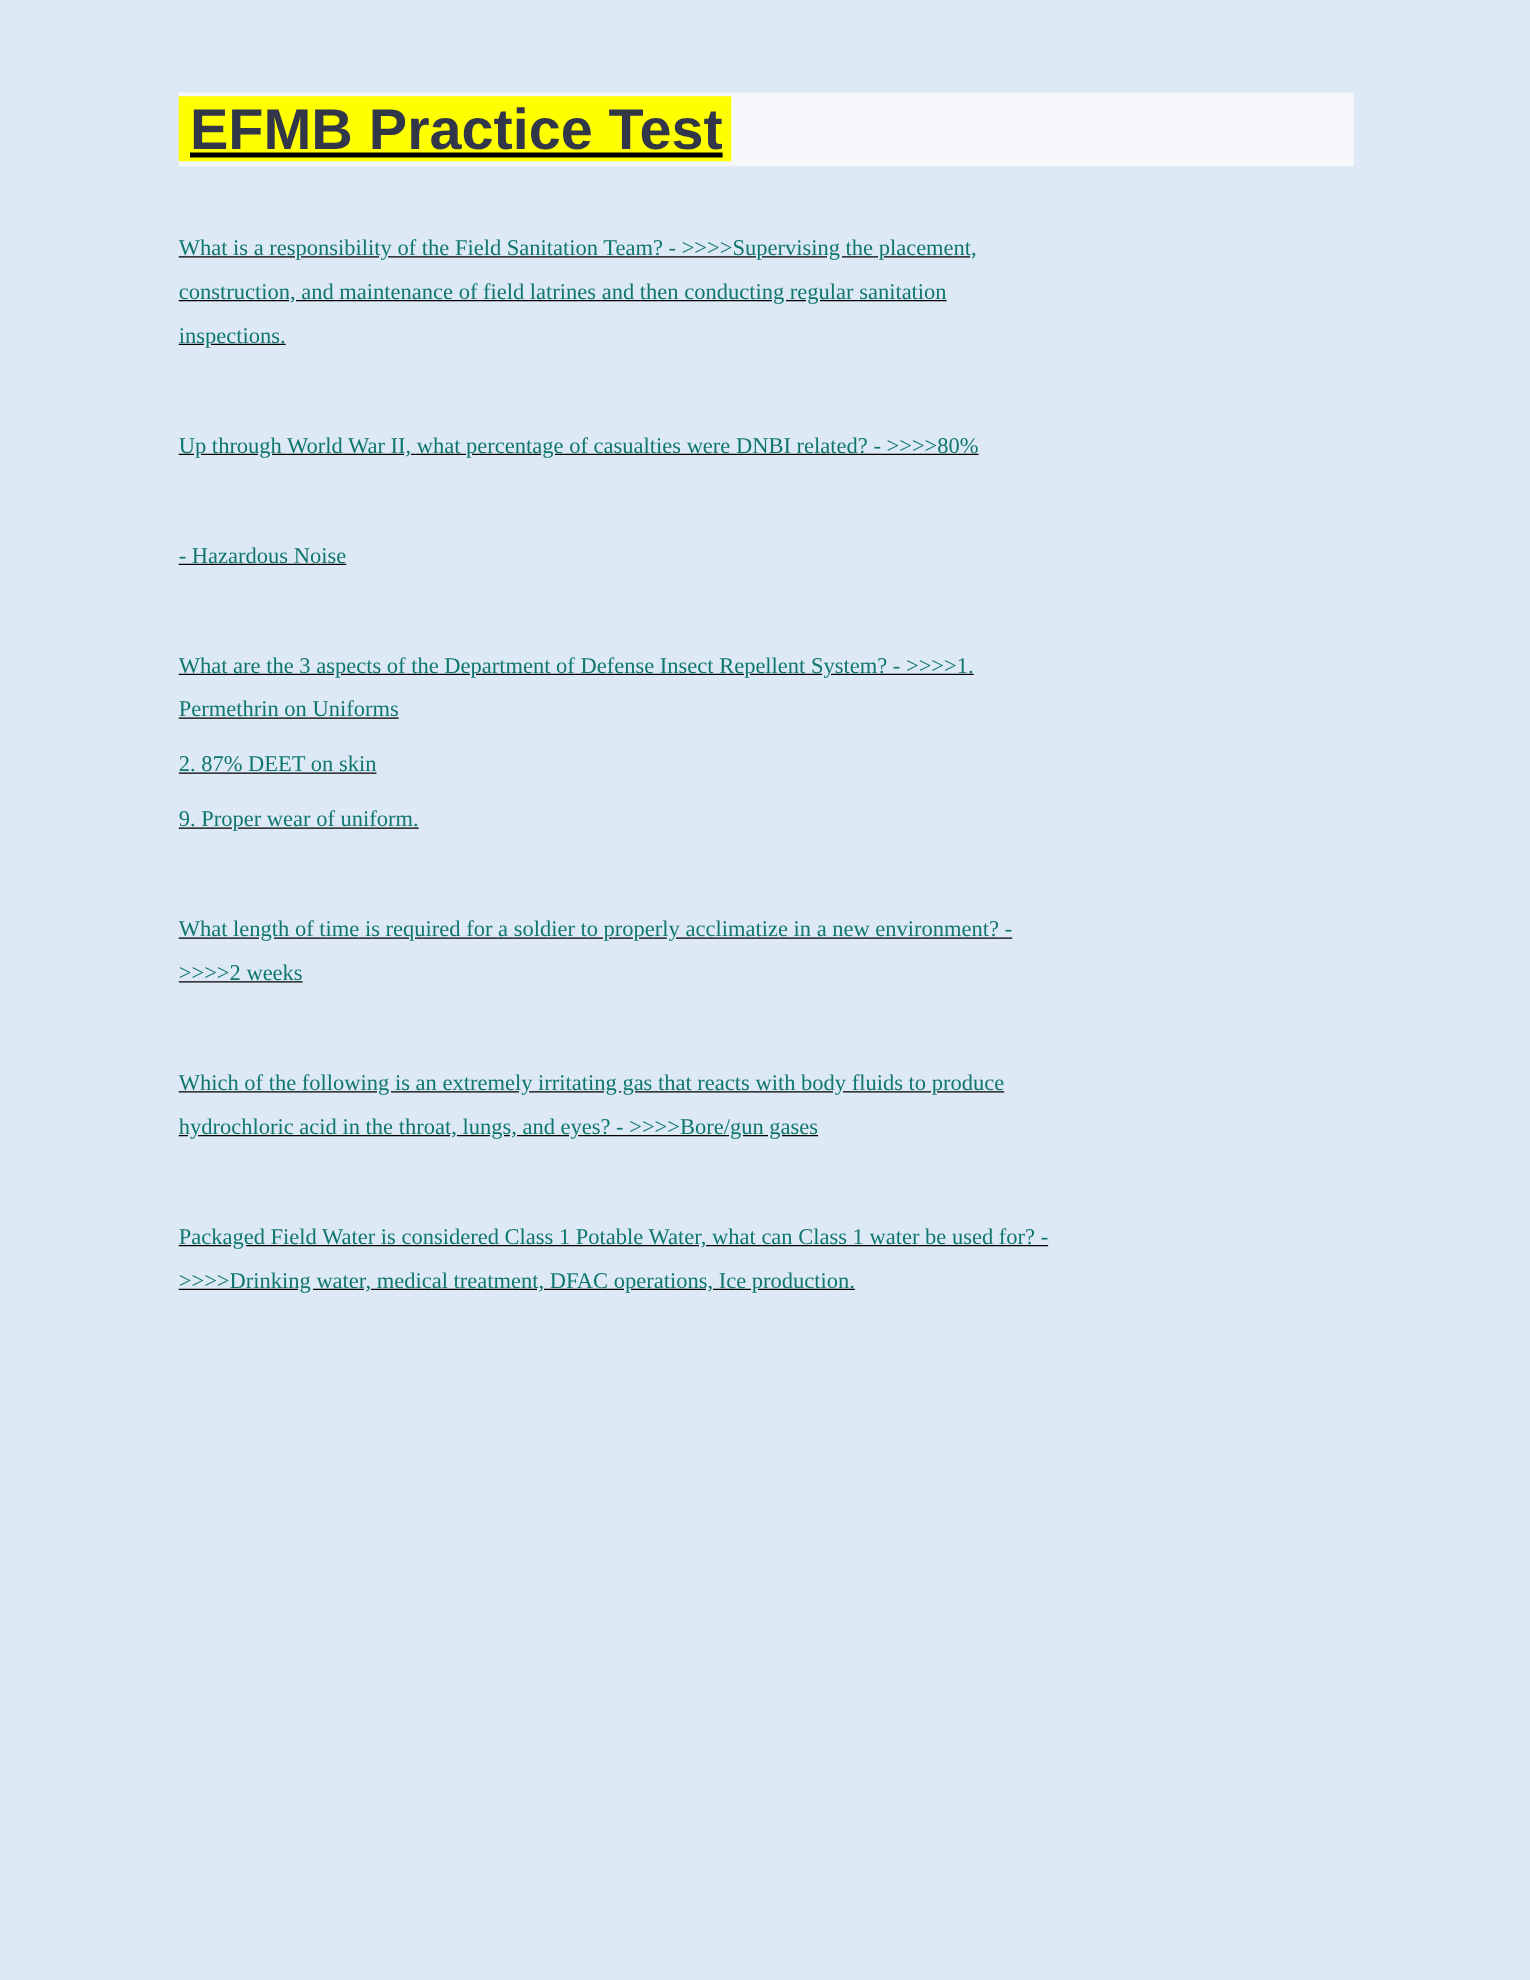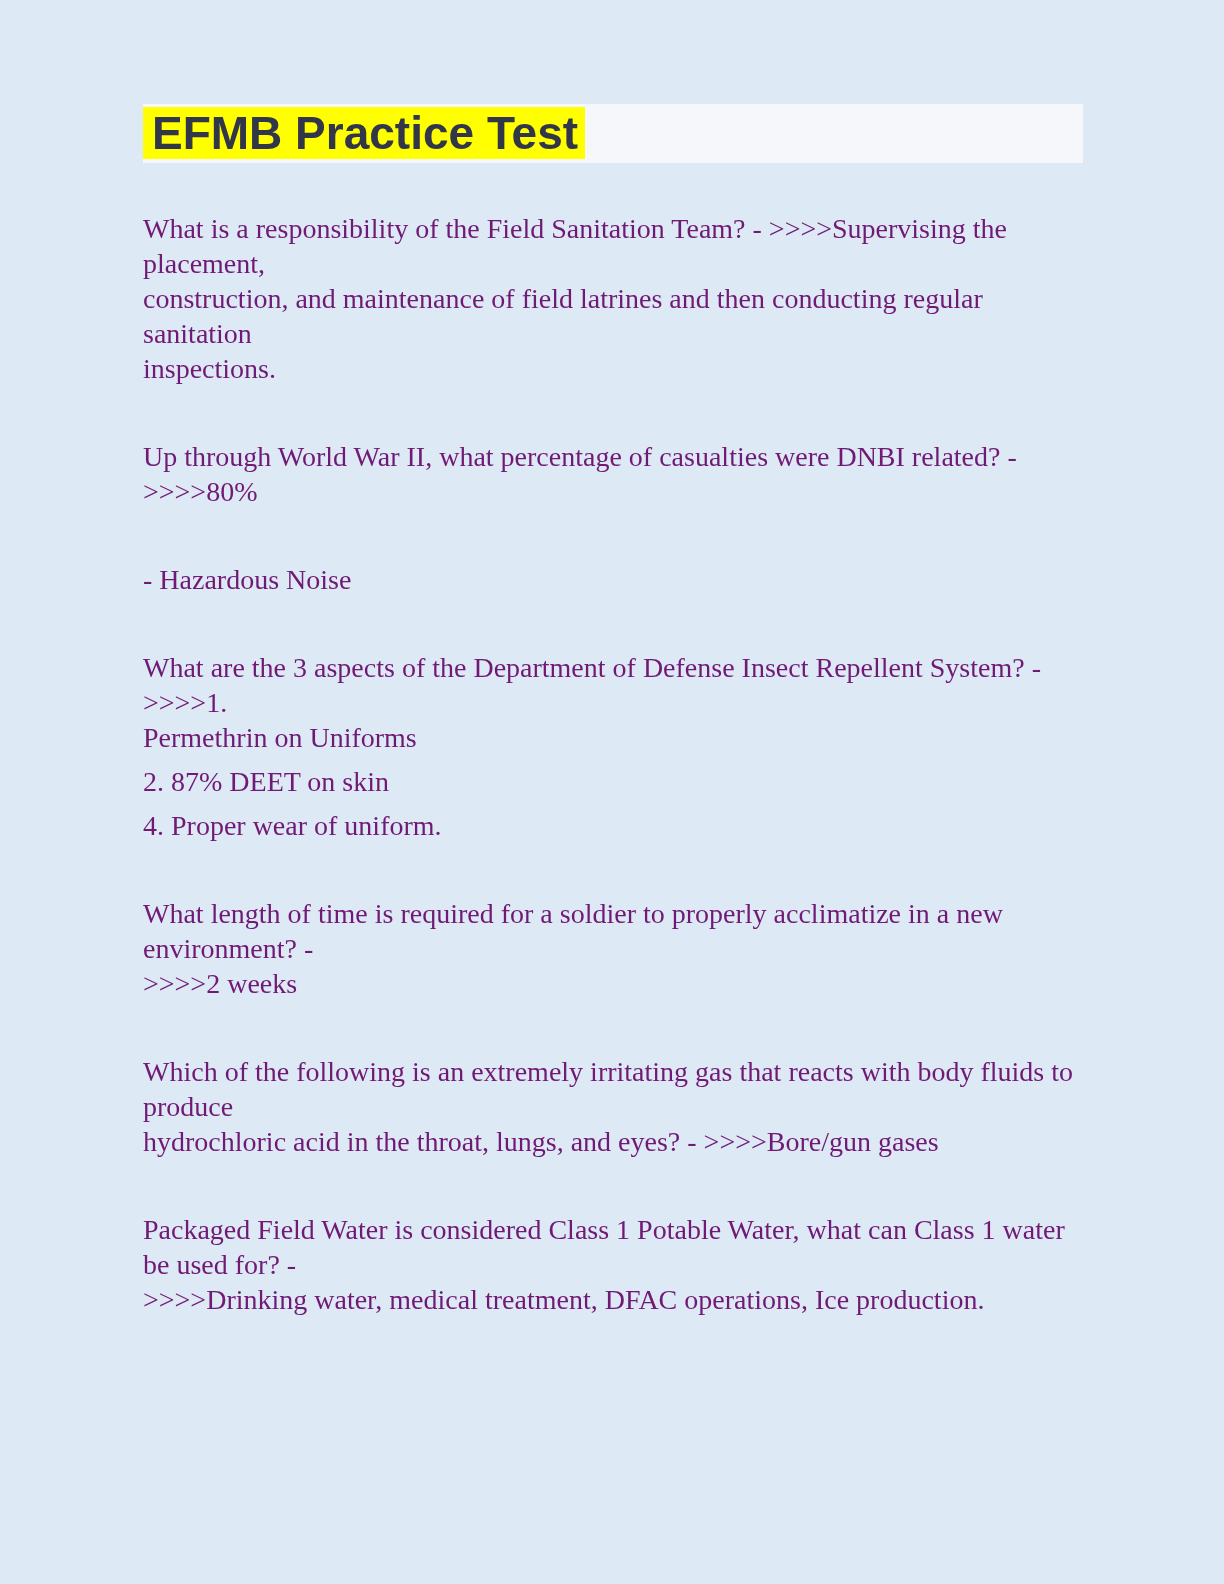--- a/index.html
+++ b/index.html
@@ -13,7 +13,8 @@
     box-sizing: border-box;
     width: 1224px;
     height: 1584px;
-    padding: 104px 141px 0 143px;
+    padding: 74px 141px 0 143px;
+    text-decoration: underline;
   }
   .doc-title {
     margin: 0 0 48px 0;

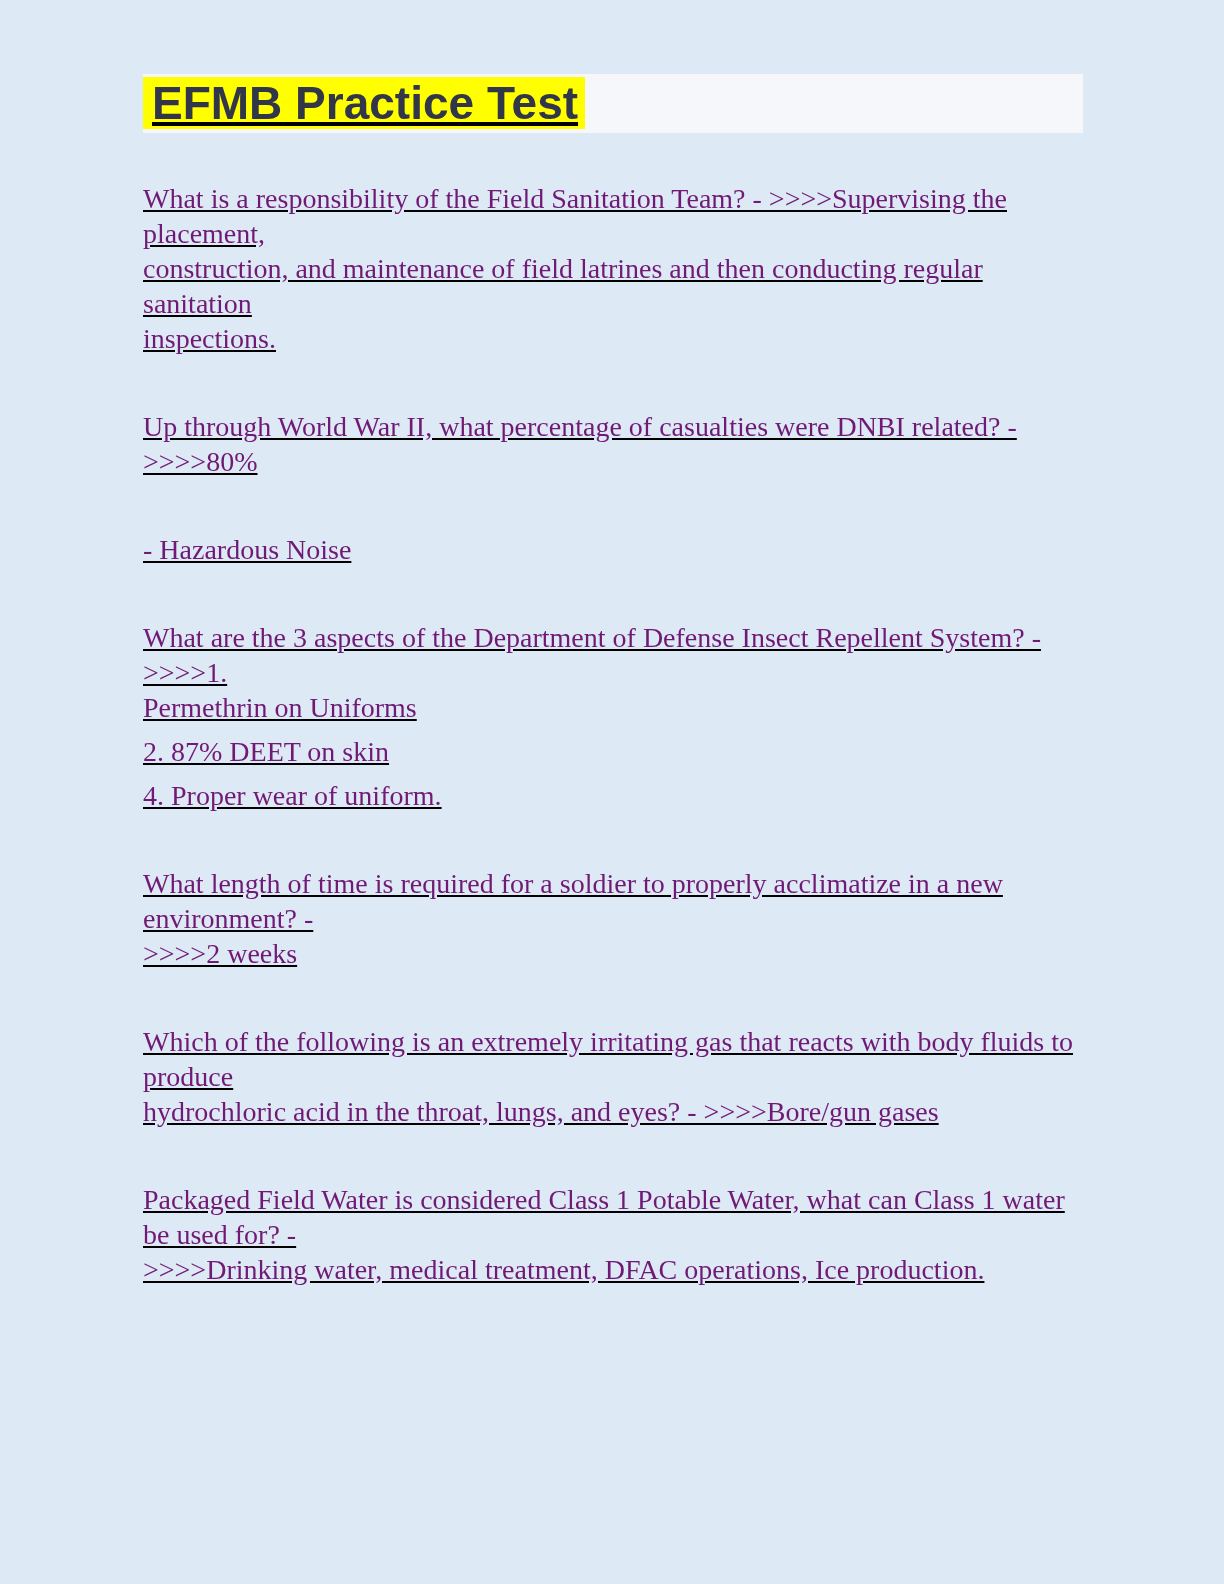--- a/index.html
+++ b/index.html
@@ -32,9 +32,9 @@
   }
   .doc-body {
     font-family: "Liberation Serif", serif;
-    font-size: 28px;
+    font-size: 18px;
     line-height: 35px;
-    color: #701a75;
+    color: #0f766e;
   }
   .doc-body p {
     margin: 0 0 9px 0;

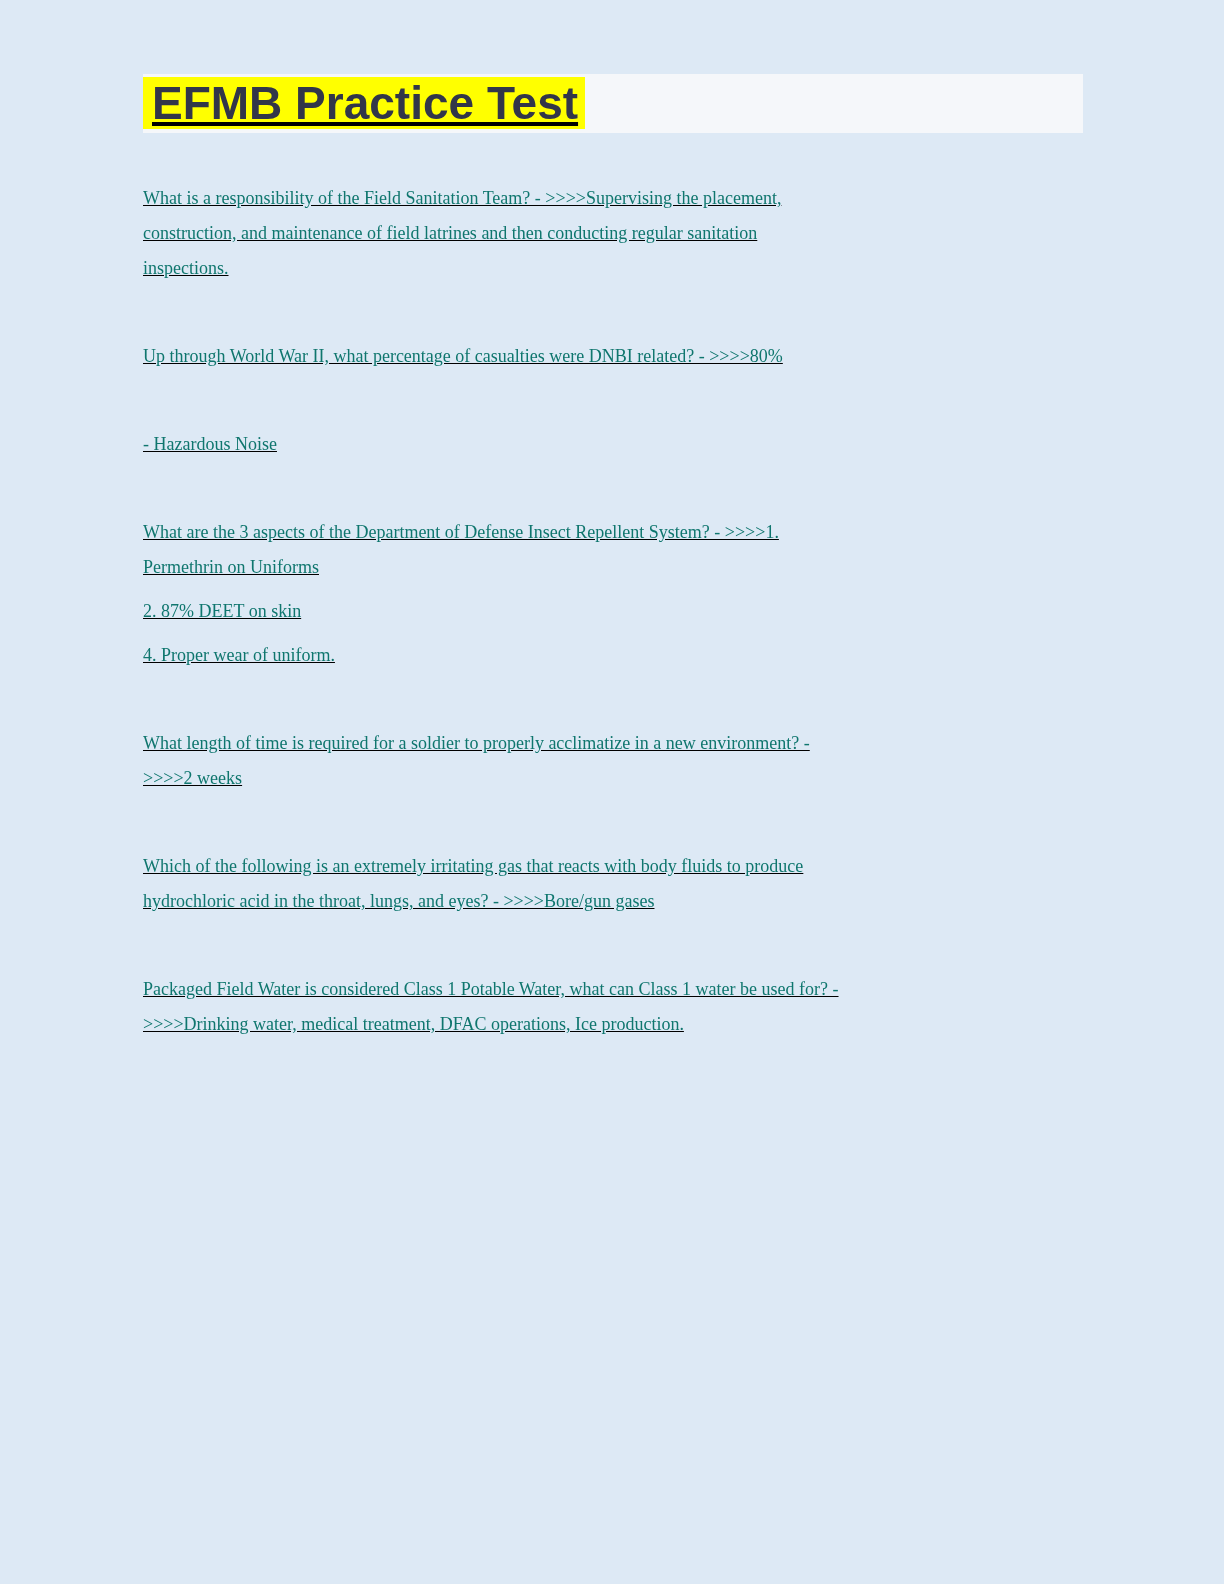--- a/index.html
+++ b/index.html
@@ -64,7 +64,7 @@
     <p>What are the 3 aspects of the Department of Defense Insect Repellent System? - &gt;&gt;&gt;&gt;1.
 Permethrin on Uniforms</p>
     <p>2. 87% DEET on skin</p>
-    <p>4. Proper wear of uniform.</p>
+    <p>9. Proper wear of uniform.</p>
     <div class="gap"></div>
 
     <p>What length of time is required for a soldier to properly acclimatize in a new environment? -

